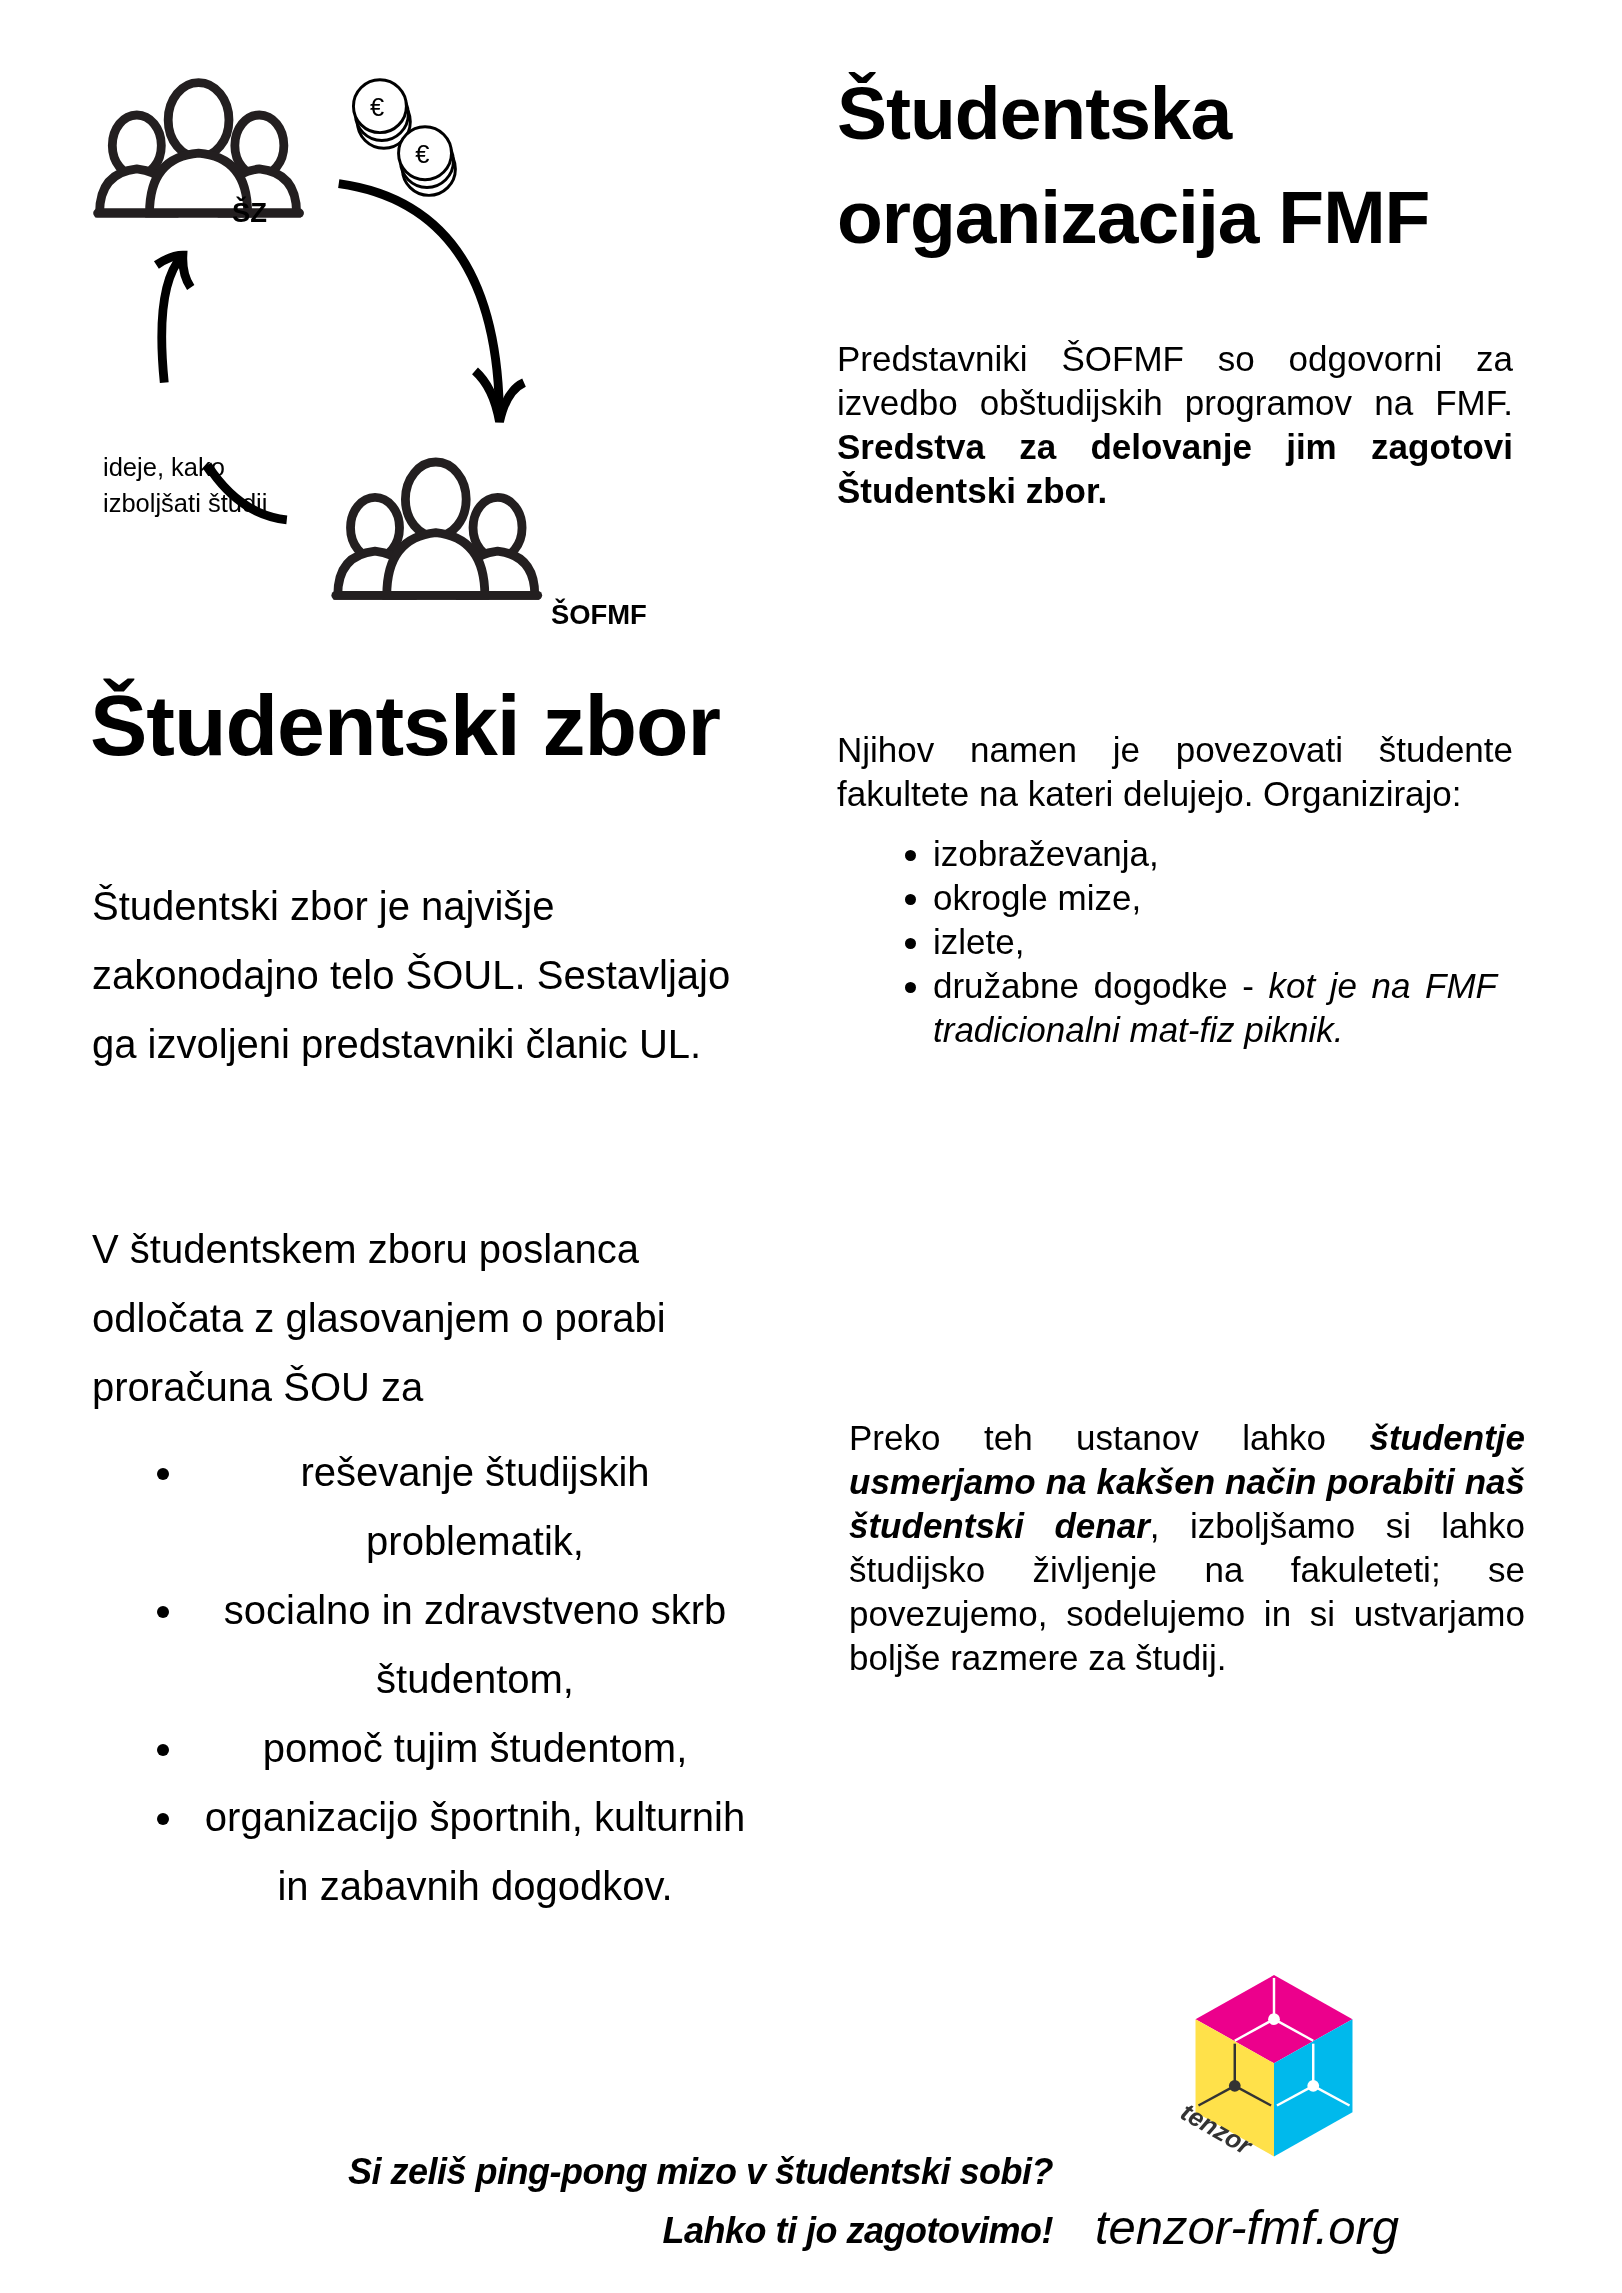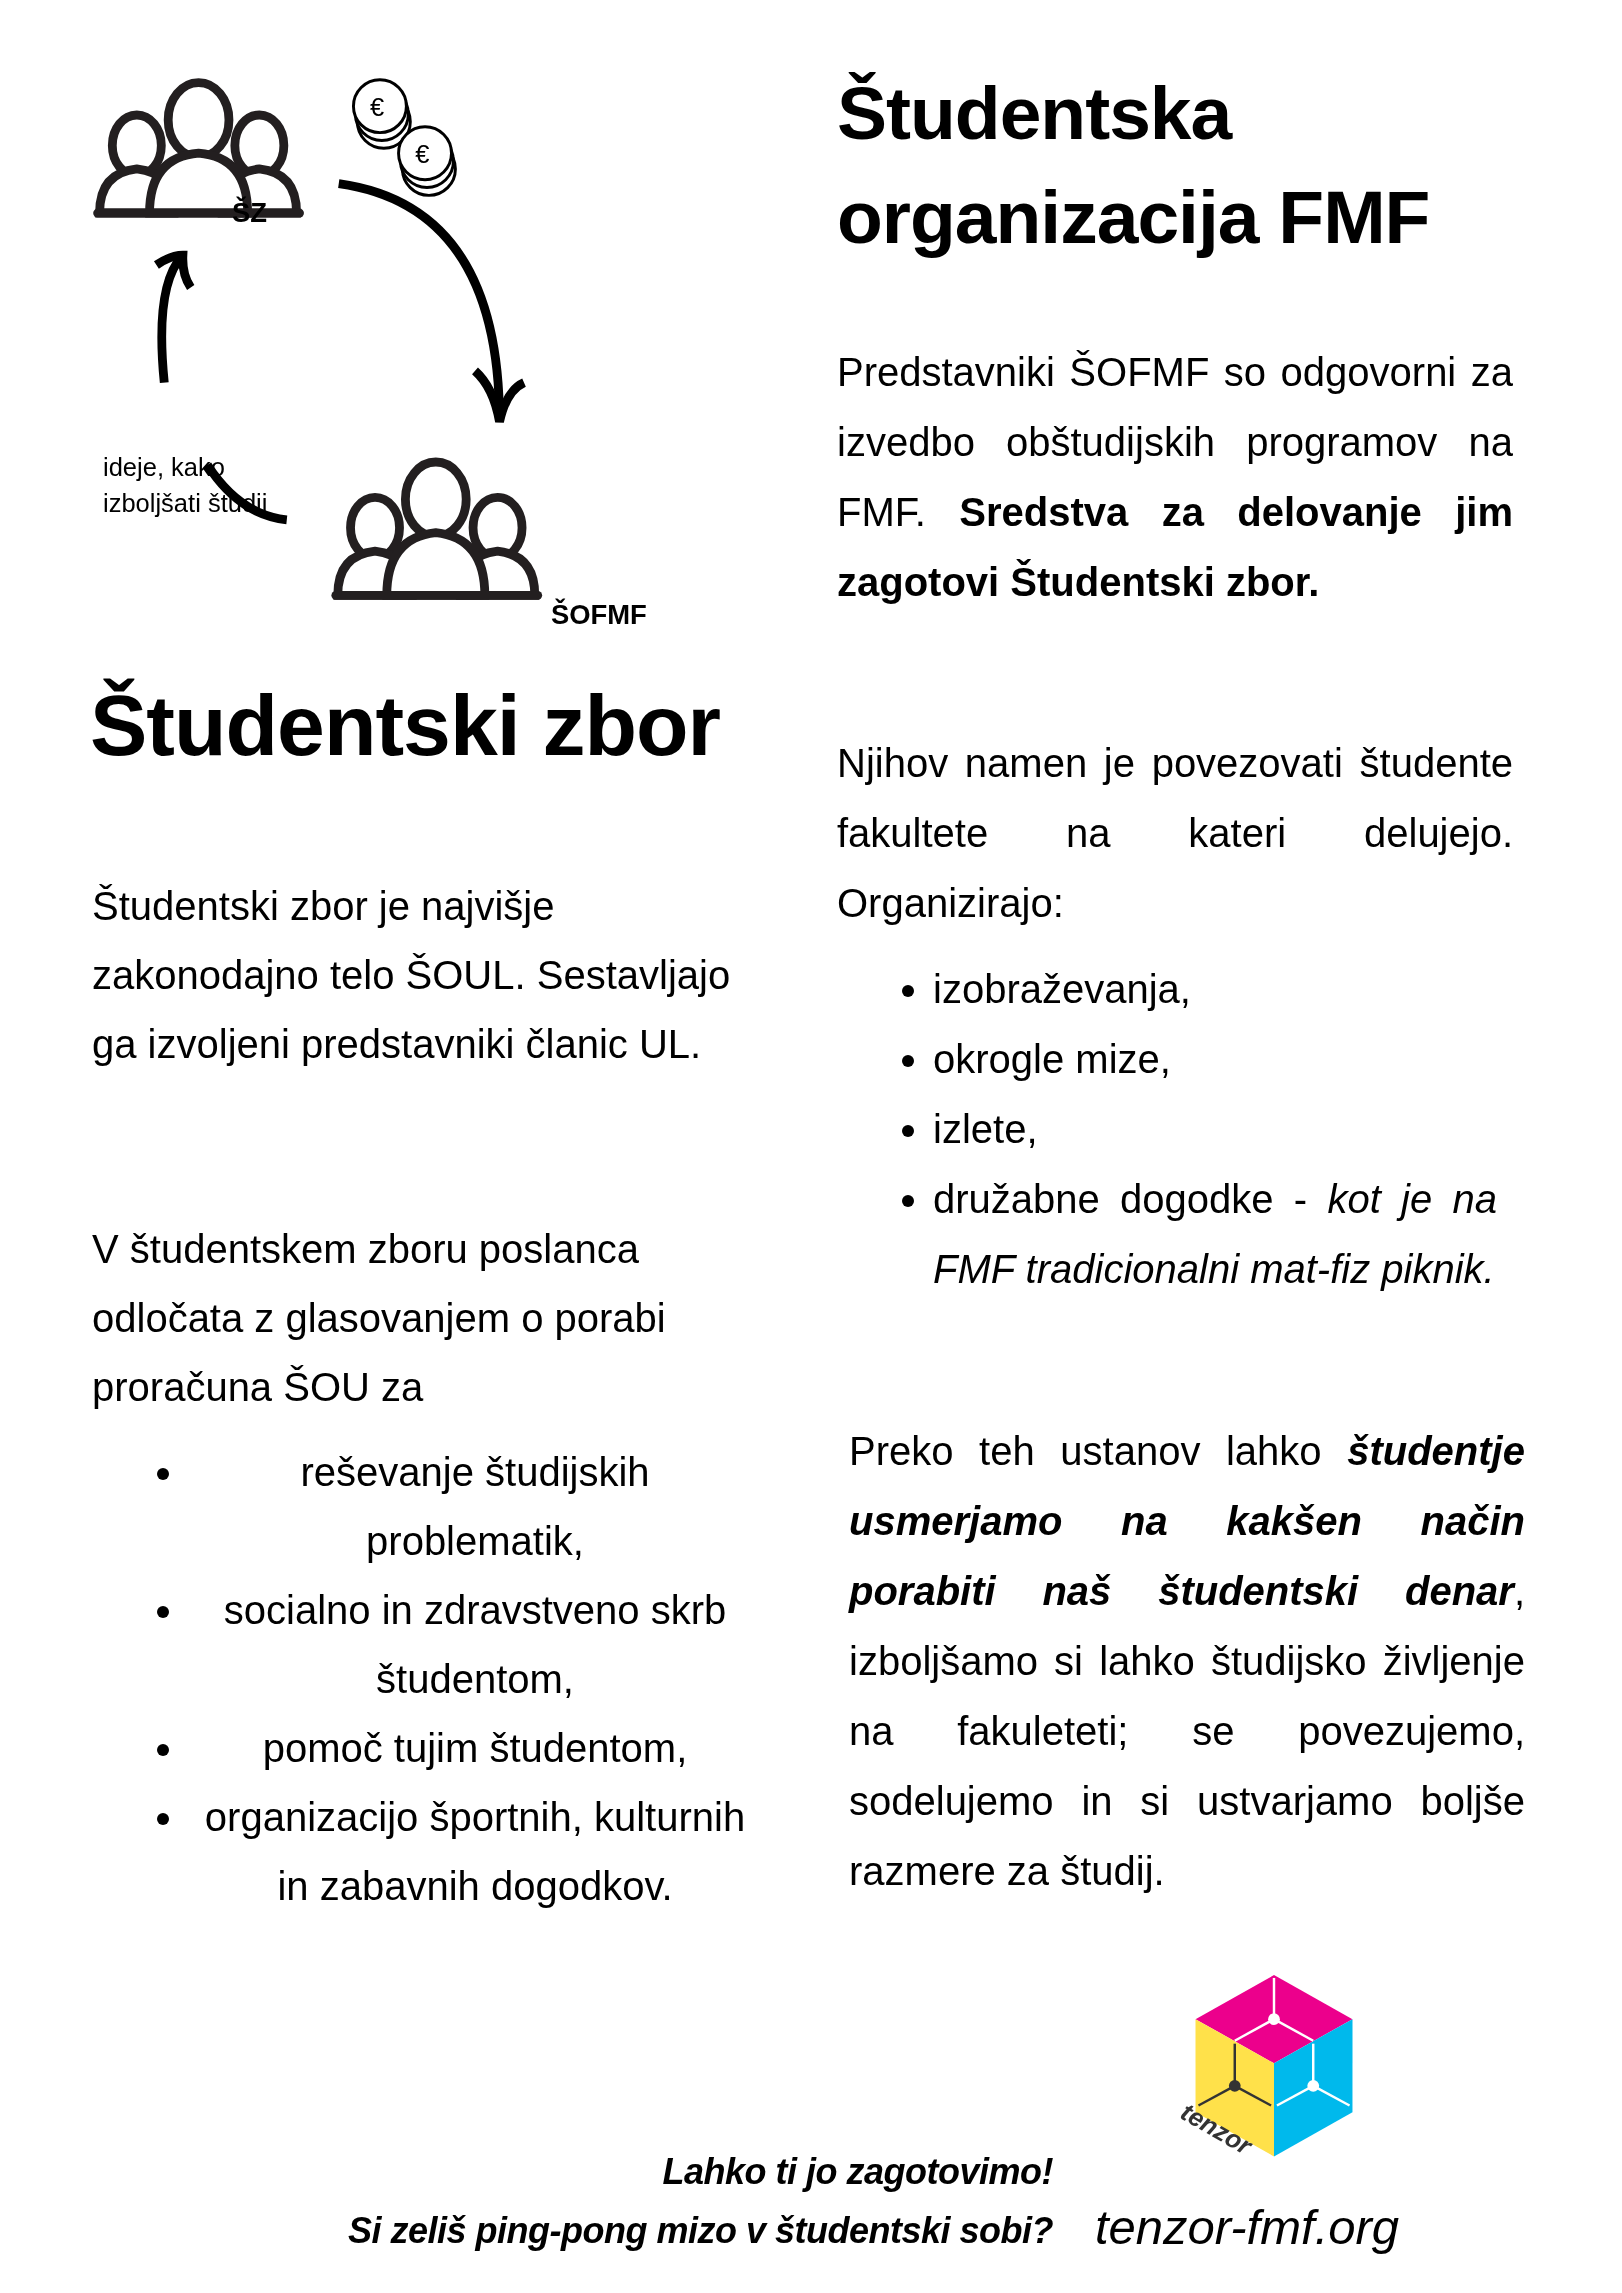--- a/index.html
+++ b/index.html
@@ -15,7 +15,7 @@
   #title-right { left:837px; top:61px; width:686px; font-size:75px; line-height:104px; }
   #title-left { left:90px; top:676px; width:725px; font-size:86px; line-height:98px; }
 
-  .right-col { left:837px; width:676px; font-size:40px; line-height:70px; text-align:justify; }
+  .right-col { left:837px; width:676px; font-size:35px; line-height:44px; text-align:justify; }
   #p-right-1 { top:337px; }
   #p-right-2 { top:728px; }
   #p-right-3 { top:1404px; }

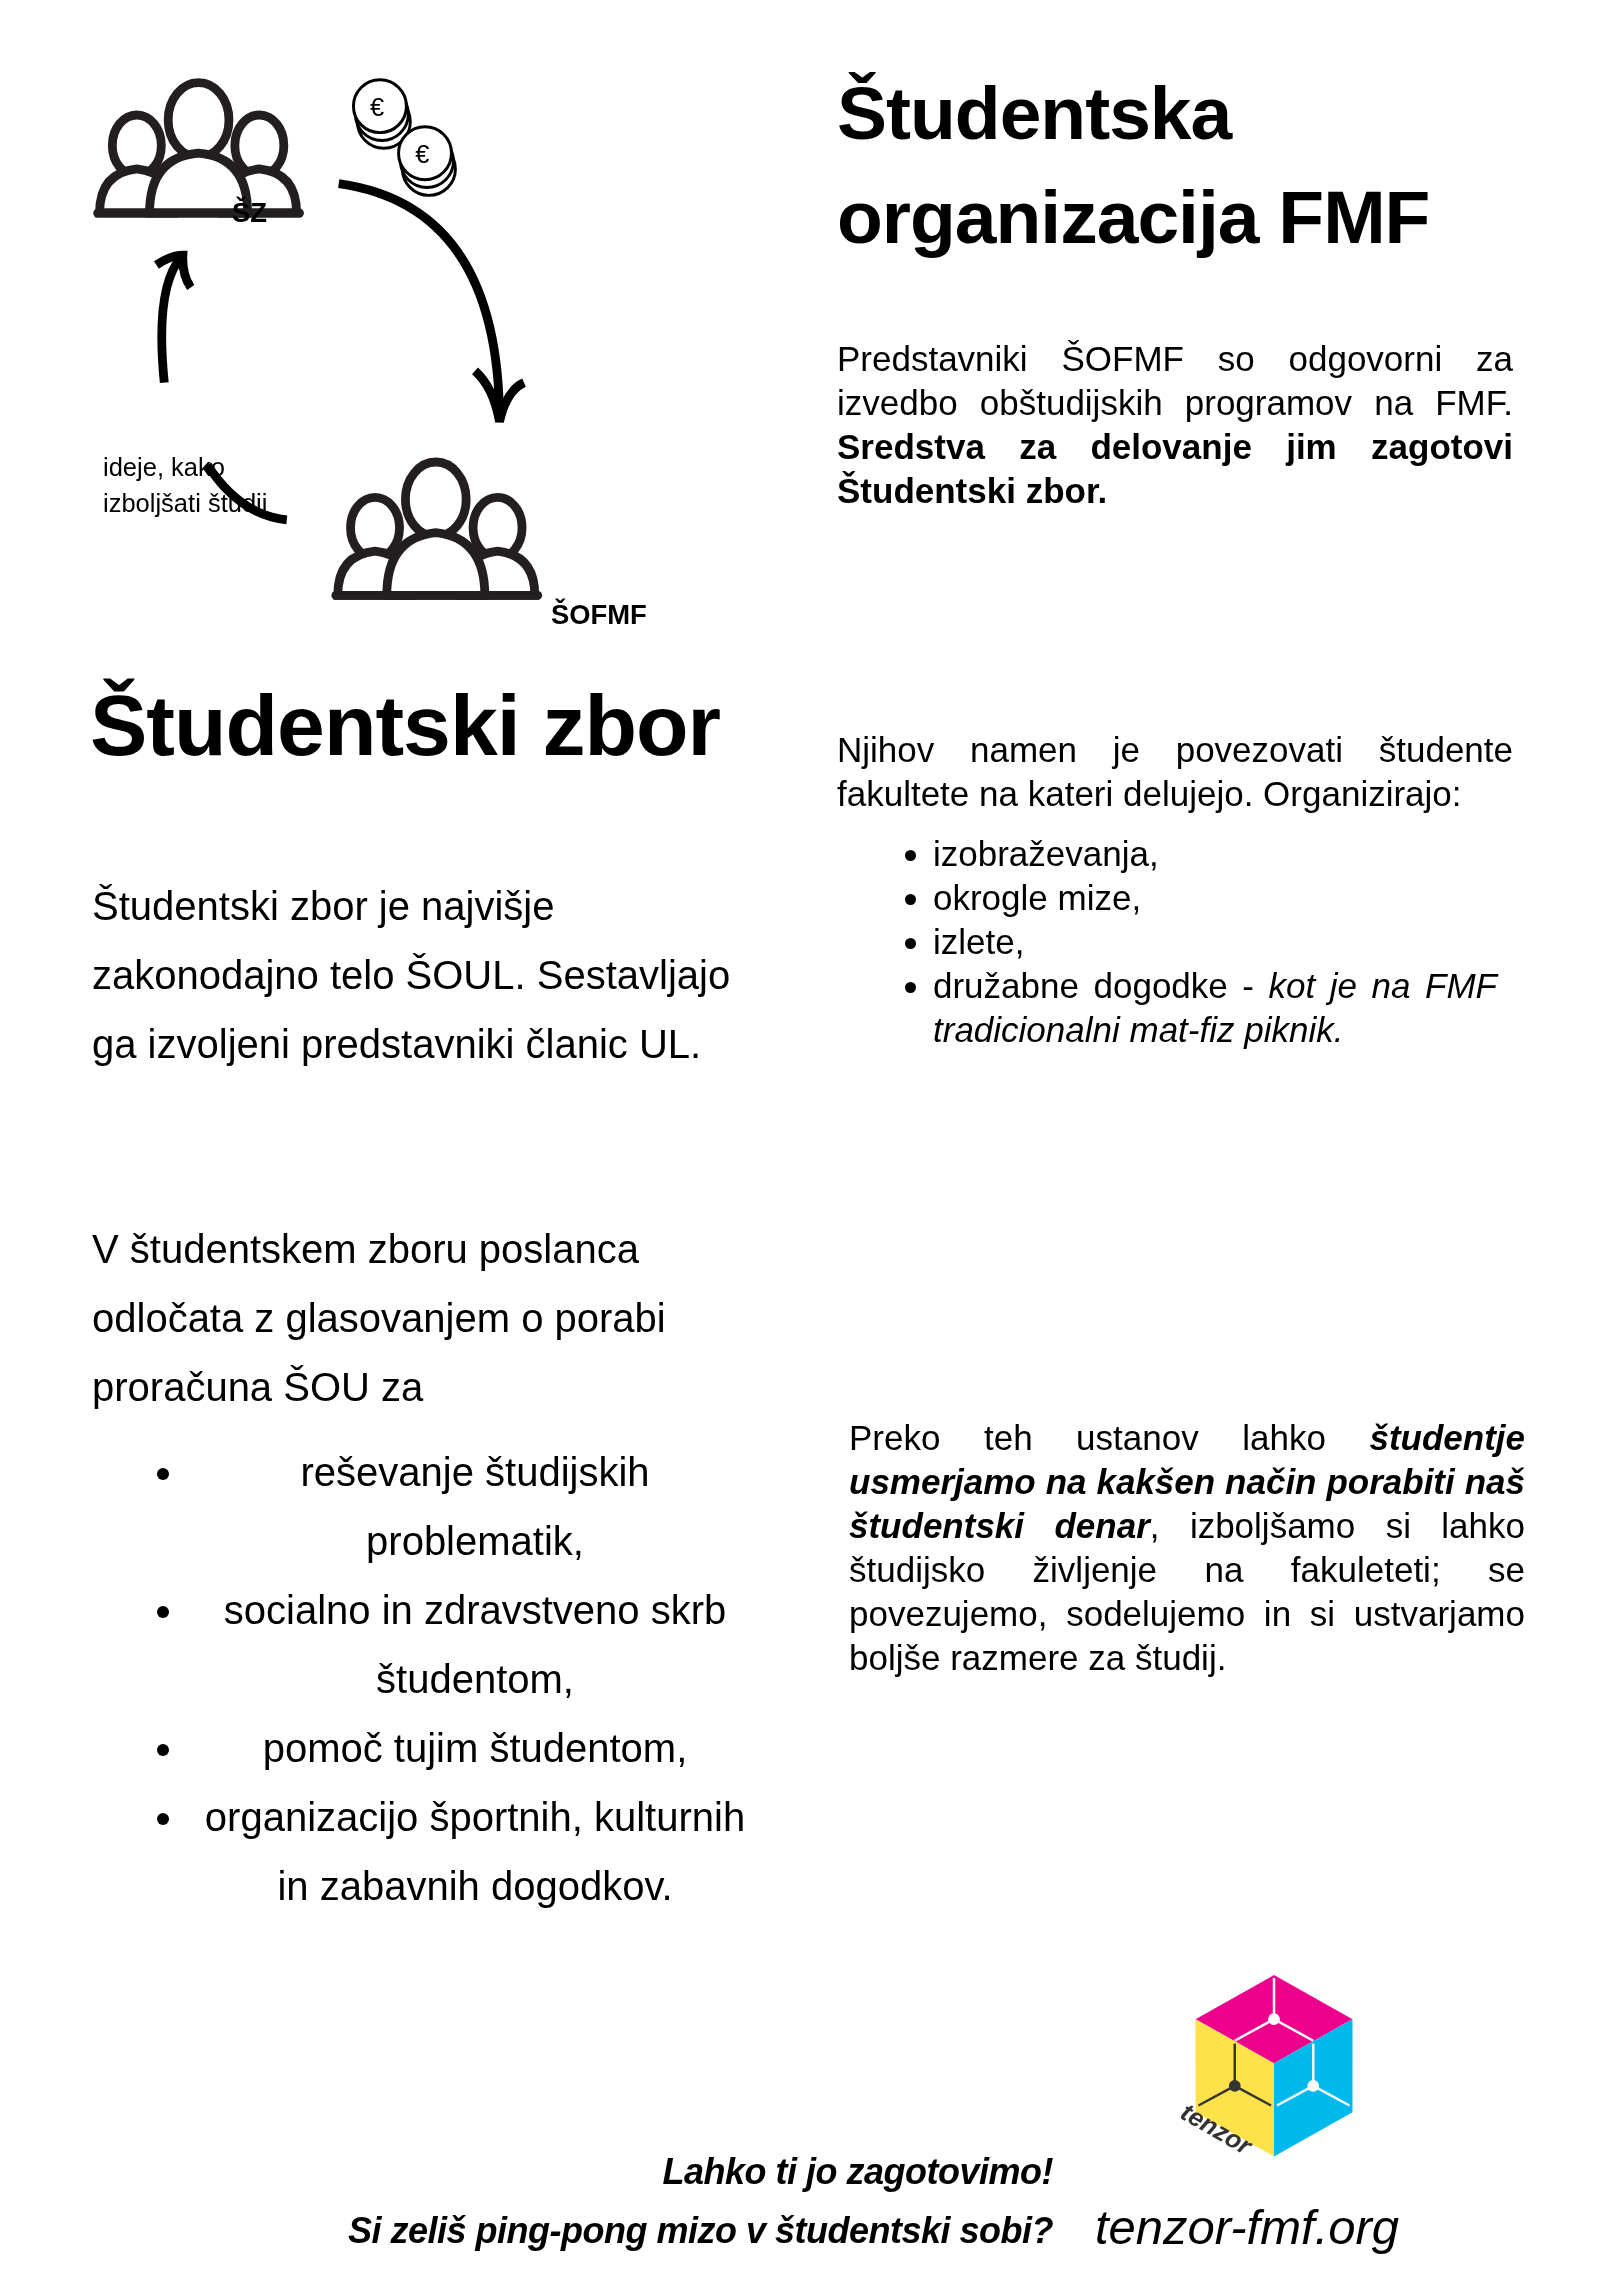--- a/index.html
+++ b/index.html
@@ -134,8 +134,8 @@
 </div>
 
 <div id="cta" class="abs">
+  <div>Si zeliš ping-pong mizo v študentski sobi?</div>
   <div>Lahko ti jo zagotovimo!</div>
-  <div>Si zeliš ping-pong mizo v študentski sobi?</div>
 </div>
 
 <svg id="logo" class="abs" viewBox="0 0 210 220" xmlns="http://www.w3.org/2000/svg">

